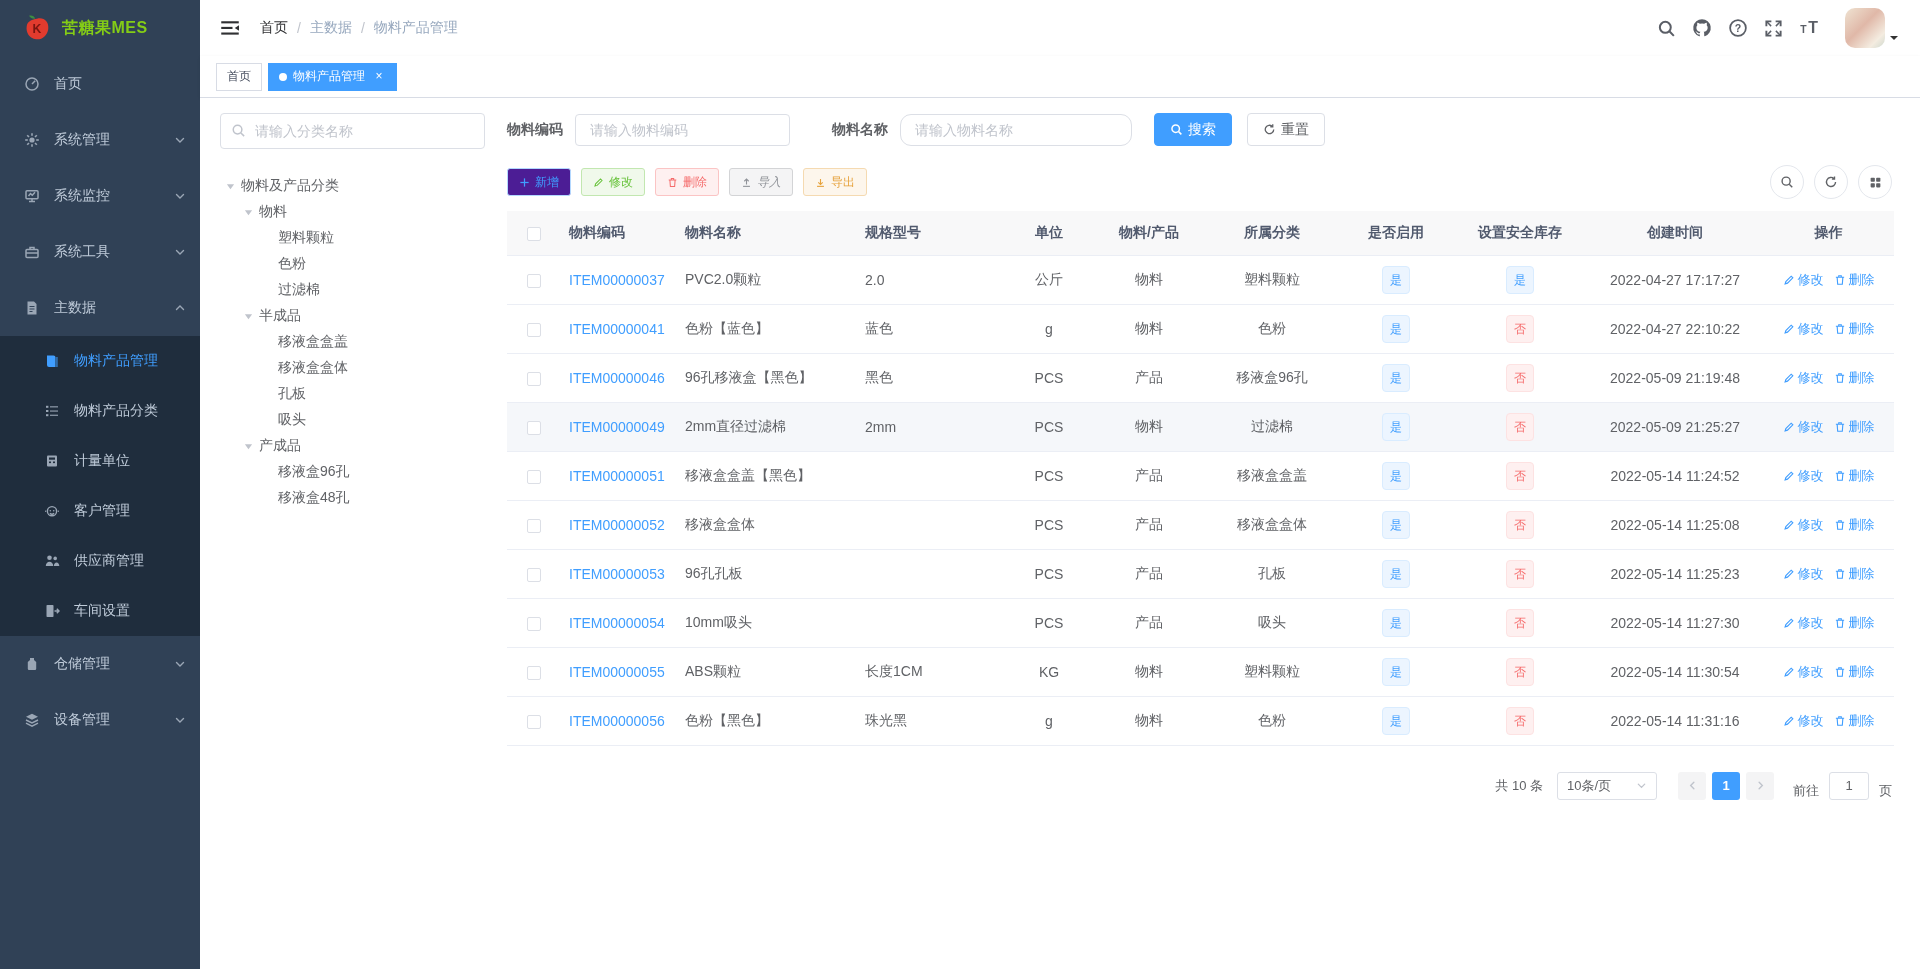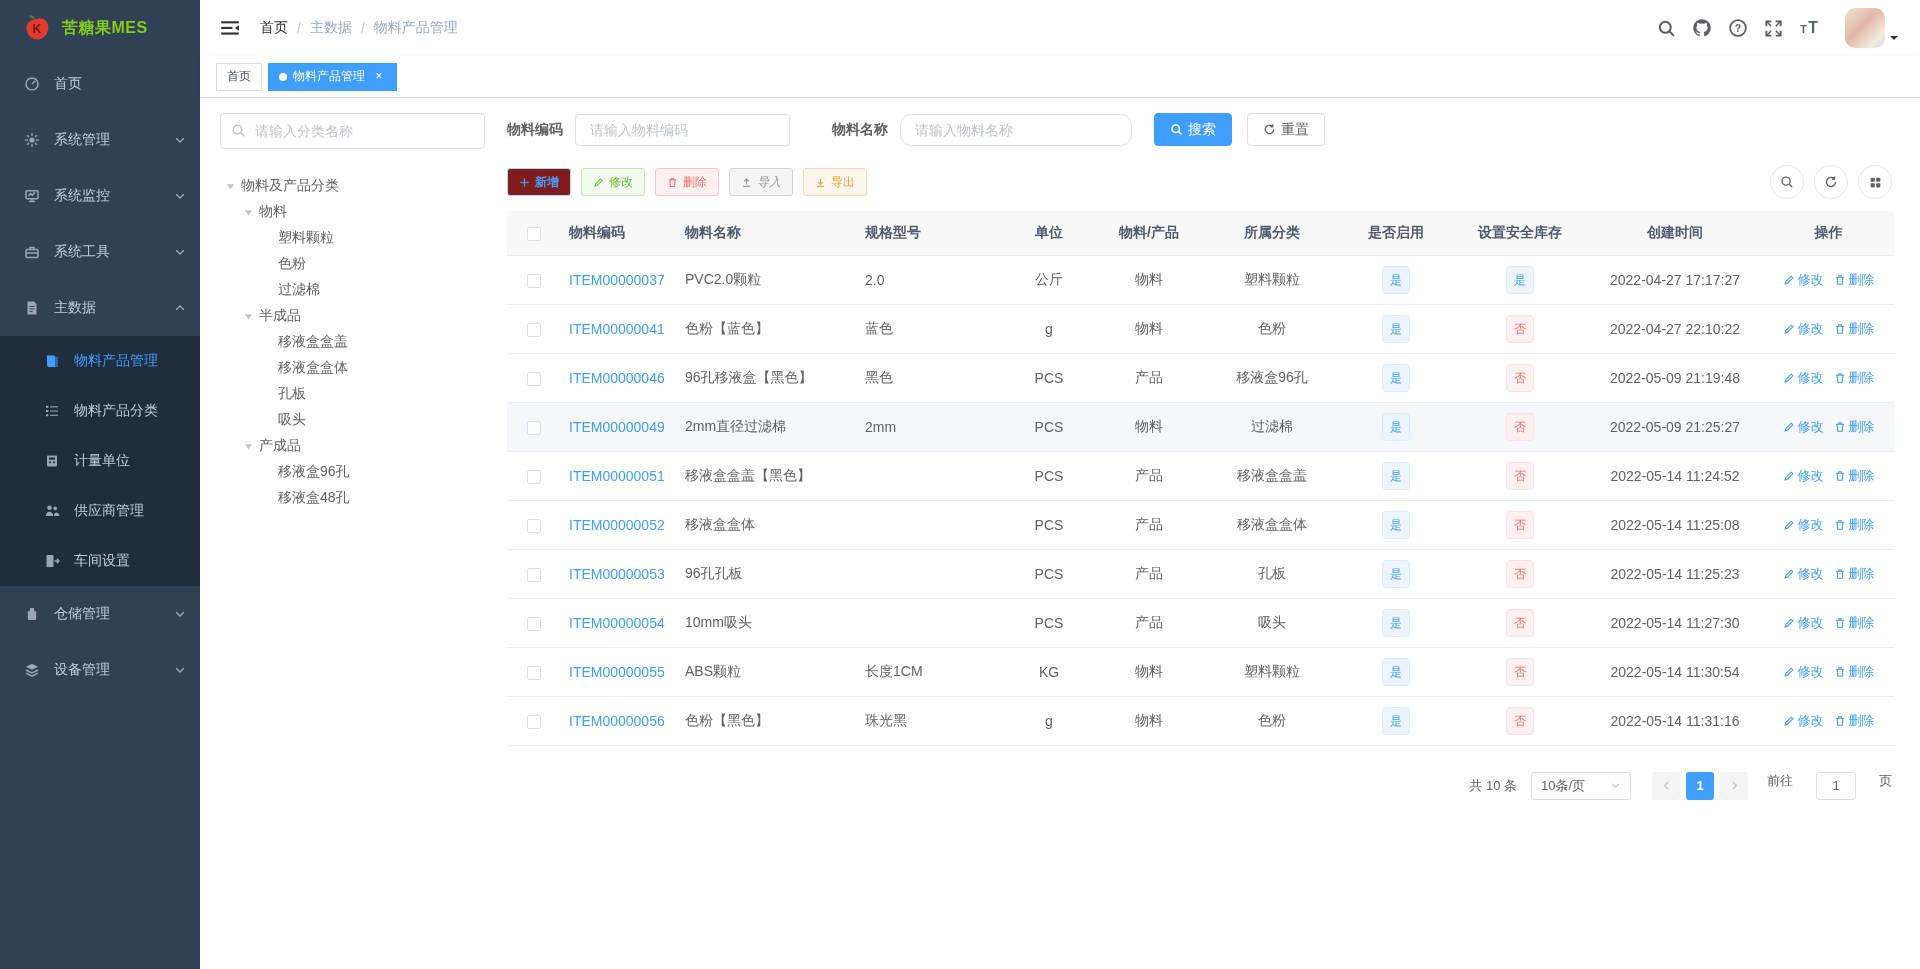--- a/index.html
+++ b/index.html
@@ -66,7 +66,7 @@
 
   .toolbar { display:flex; align-items:center; margin-bottom:12px; }
   .tb-btn { height:28px; padding:0 11px; border-radius:3px; font-size:12px; display:inline-flex; align-items:center; gap:5px; margin-right:10px; cursor:pointer; border:1px solid; }
-  .tb-add { color:#409EFF; background:#7f1d1d; border-color:#b3d8ff;font-weight:bold; }
+  .tb-add { color:#409EFF; background:#4c1d95; border-color:#b3d8ff; }
   .tb-edit { color:#67C23A; background:#f0f9eb; border-color:#c2e7b0; }
   .tb-del { color:#F56C6C; background:#fef0f0; border-color:#fbc4c4; }
   .tb-imp { color:#909399; background:#f4f4f5; border-color:#d3d4d6;font-style:italic; }

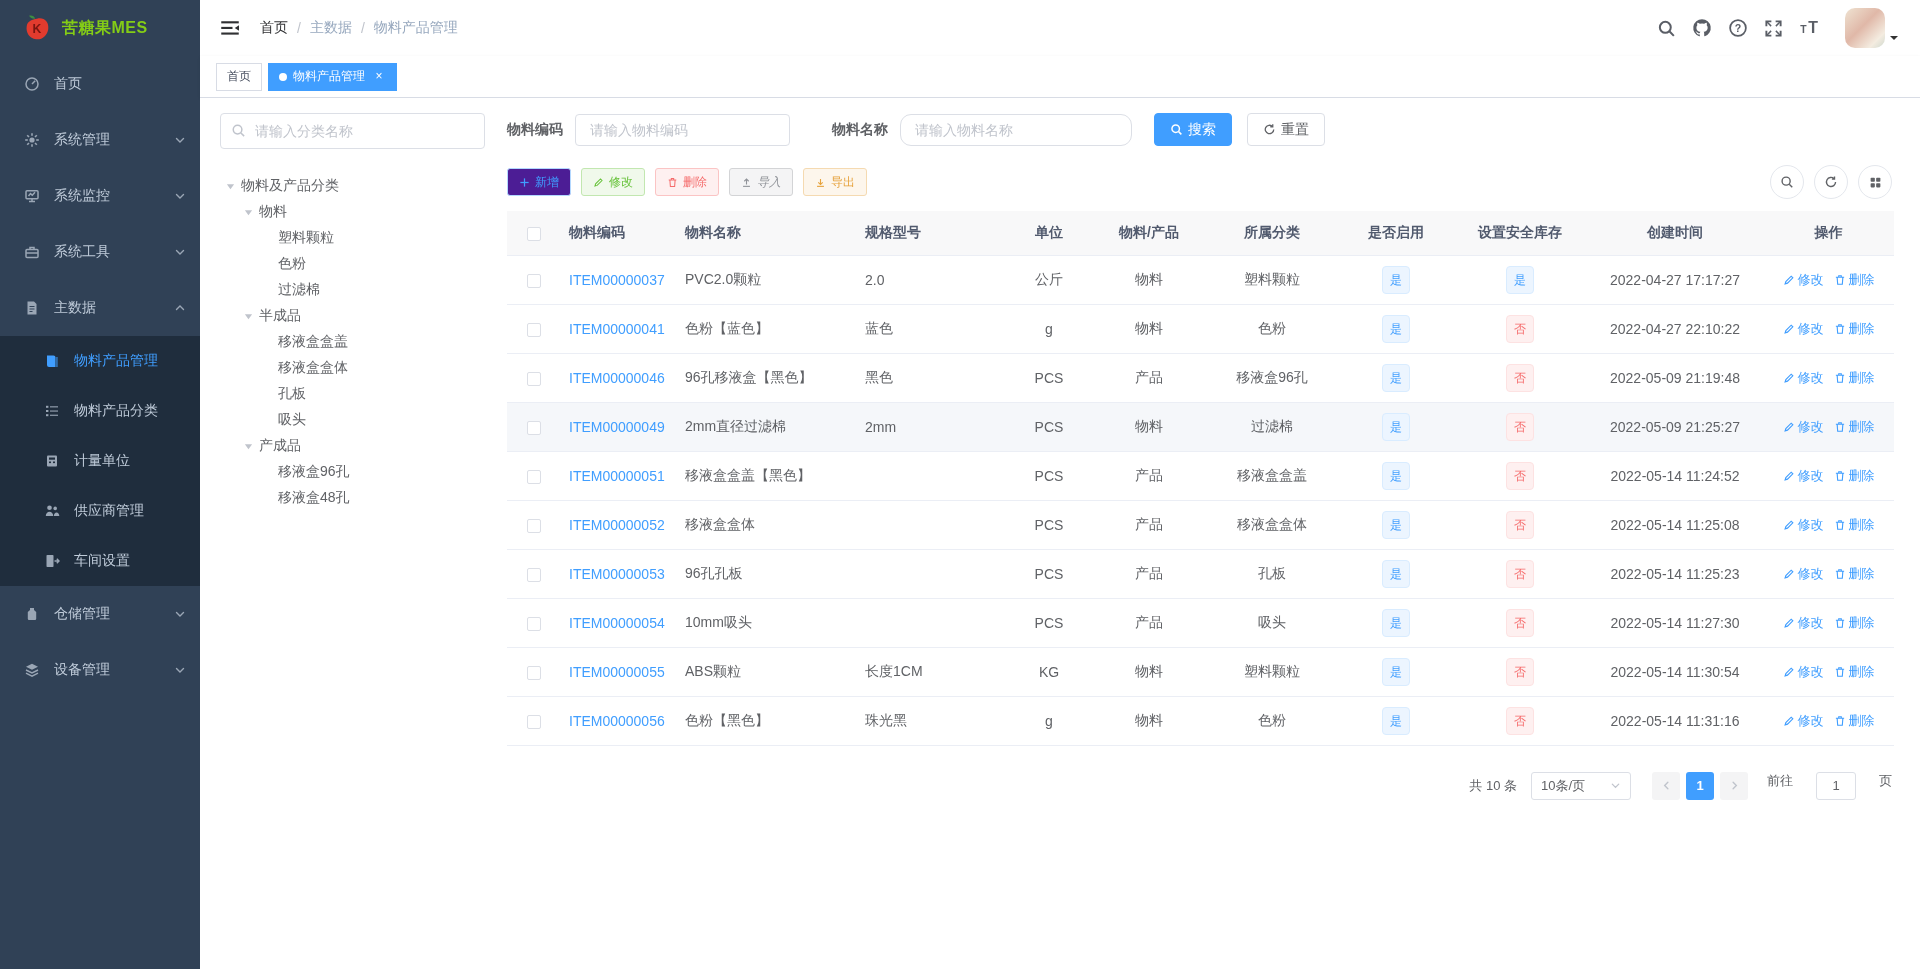--- a/index.html
+++ b/index.html
@@ -232,6 +232,18 @@
             </svg>
         </span>
         <span class="lbl">计量单位</span>
+      </div>
+      <div class="menu-item">
+        <span class="micon">
+          <svg width="16" height="16" viewBox="0 0 16 16" fill="none" stroke="currentColor" stroke-width="1.4">
+              <circle cx="8" cy="8.2" r="4.6"></circle>
+              <circle cx="6.3" cy="7.8" r="0.8" fill="currentColor" stroke="none"></circle>
+              <circle cx="9.7" cy="7.8" r="0.8" fill="currentColor" stroke="none"></circle>
+              <path d="M5.8 10.4c1.4 1 3 1 4.4 0"></path>
+              <path d="M2.2 8.2H1.2M14.8 8.2h-1"></path>
+            </svg>
+        </span>
+        <span class="lbl">客户管理</span>
       </div>
       <div class="menu-item">
         <span class="micon">

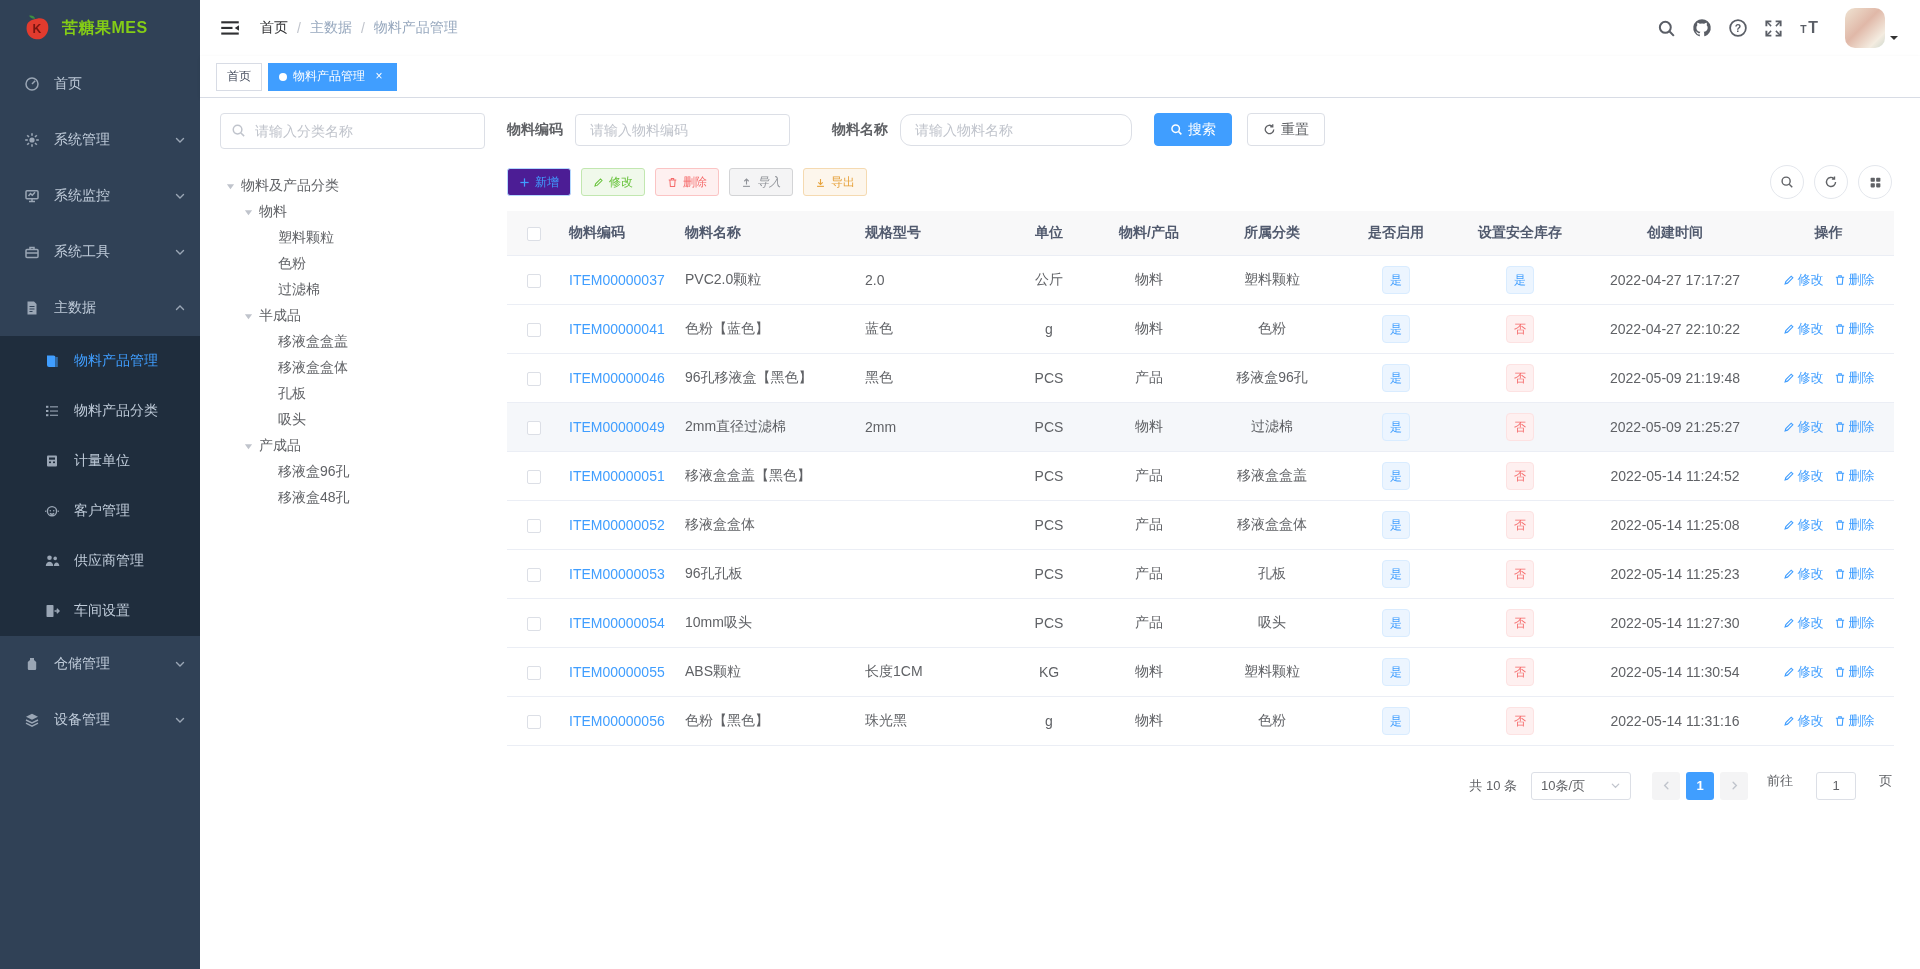--- a/index.html
+++ b/index.html
@@ -92,7 +92,7 @@
   .pg-select .sc { color:#c0c4cc; display:flex; }
   .pg-btn { width:28px; height:28px; border-radius:3px; background:#f4f4f5; color:#c0c4cc; display:flex; align-items:center; justify-content:center; cursor:pointer; margin:0 3px; }
   .pg-page { width:28px; height:28px; border-radius:3px; background:#409EFF; color:#fff; display:flex; align-items:center; justify-content:center; font-weight:bold; cursor:pointer; margin:0 3px; }
-  .pg-goto { display:flex; align-items:flex-start; gap:23px; margin-left:16px; }
+  .pg-goto { display:flex; align-items:flex-end; gap:10px; margin-left:16px; }
   .pg-goto input { width:40px; height:28px; border:1px solid #dcdfe6; border-radius:3px; text-align:center; font-size:13px; color:#606266; outline:none; }
   svg { display:block; }
 </style>

